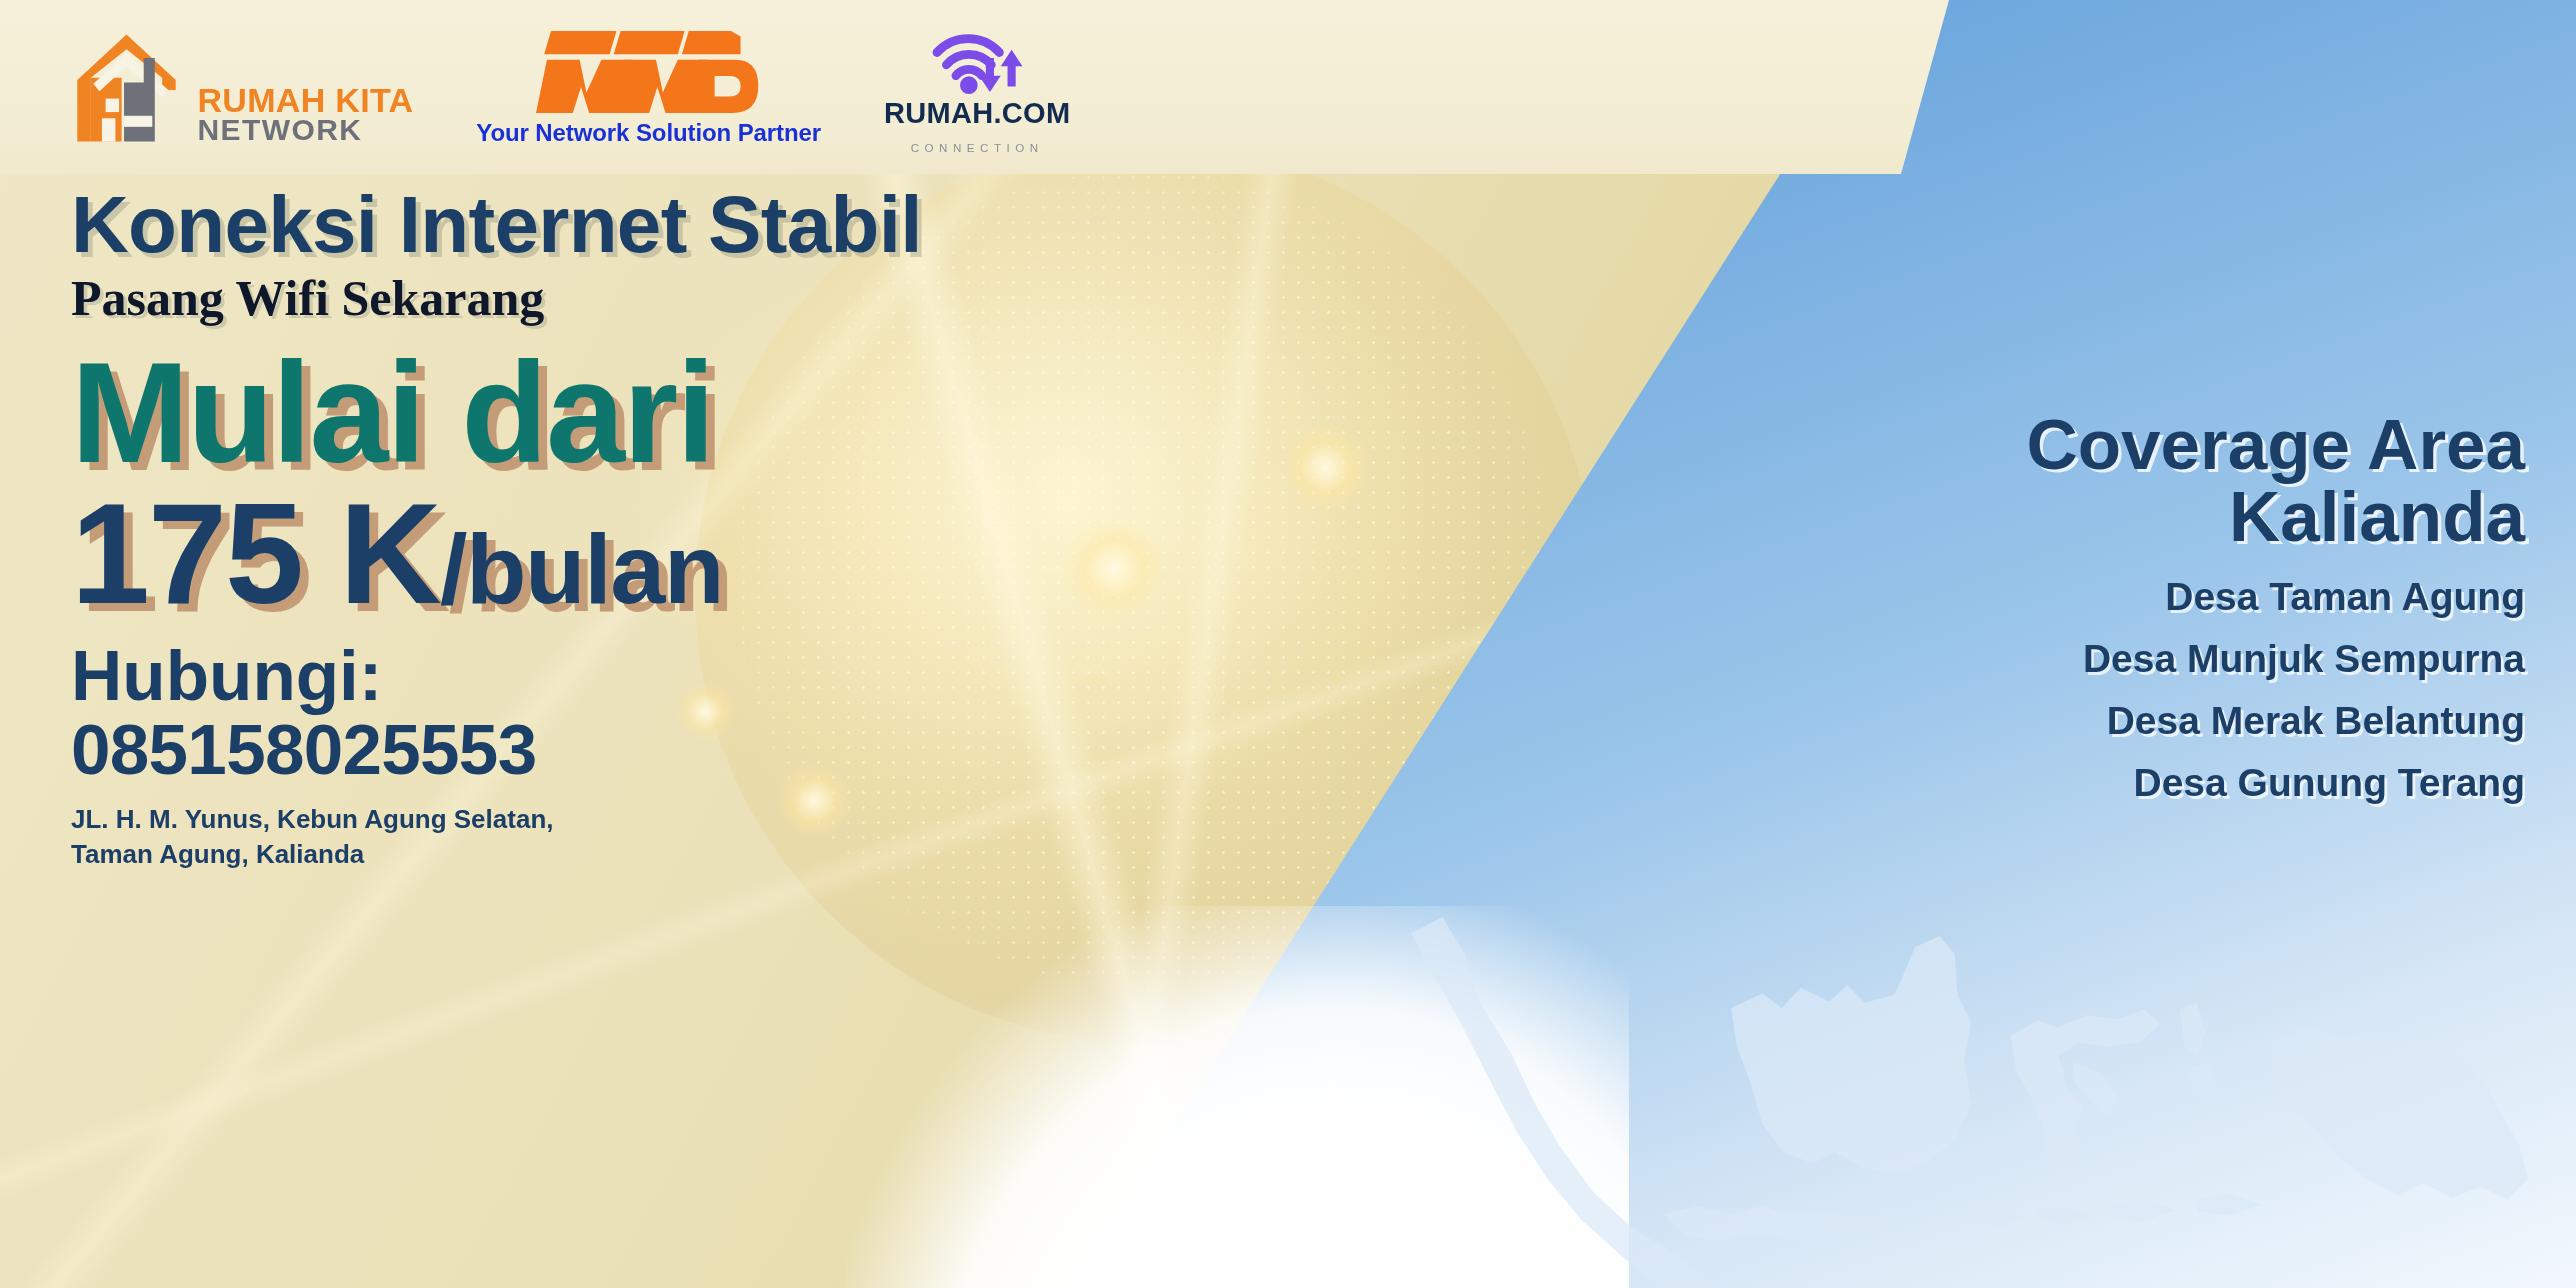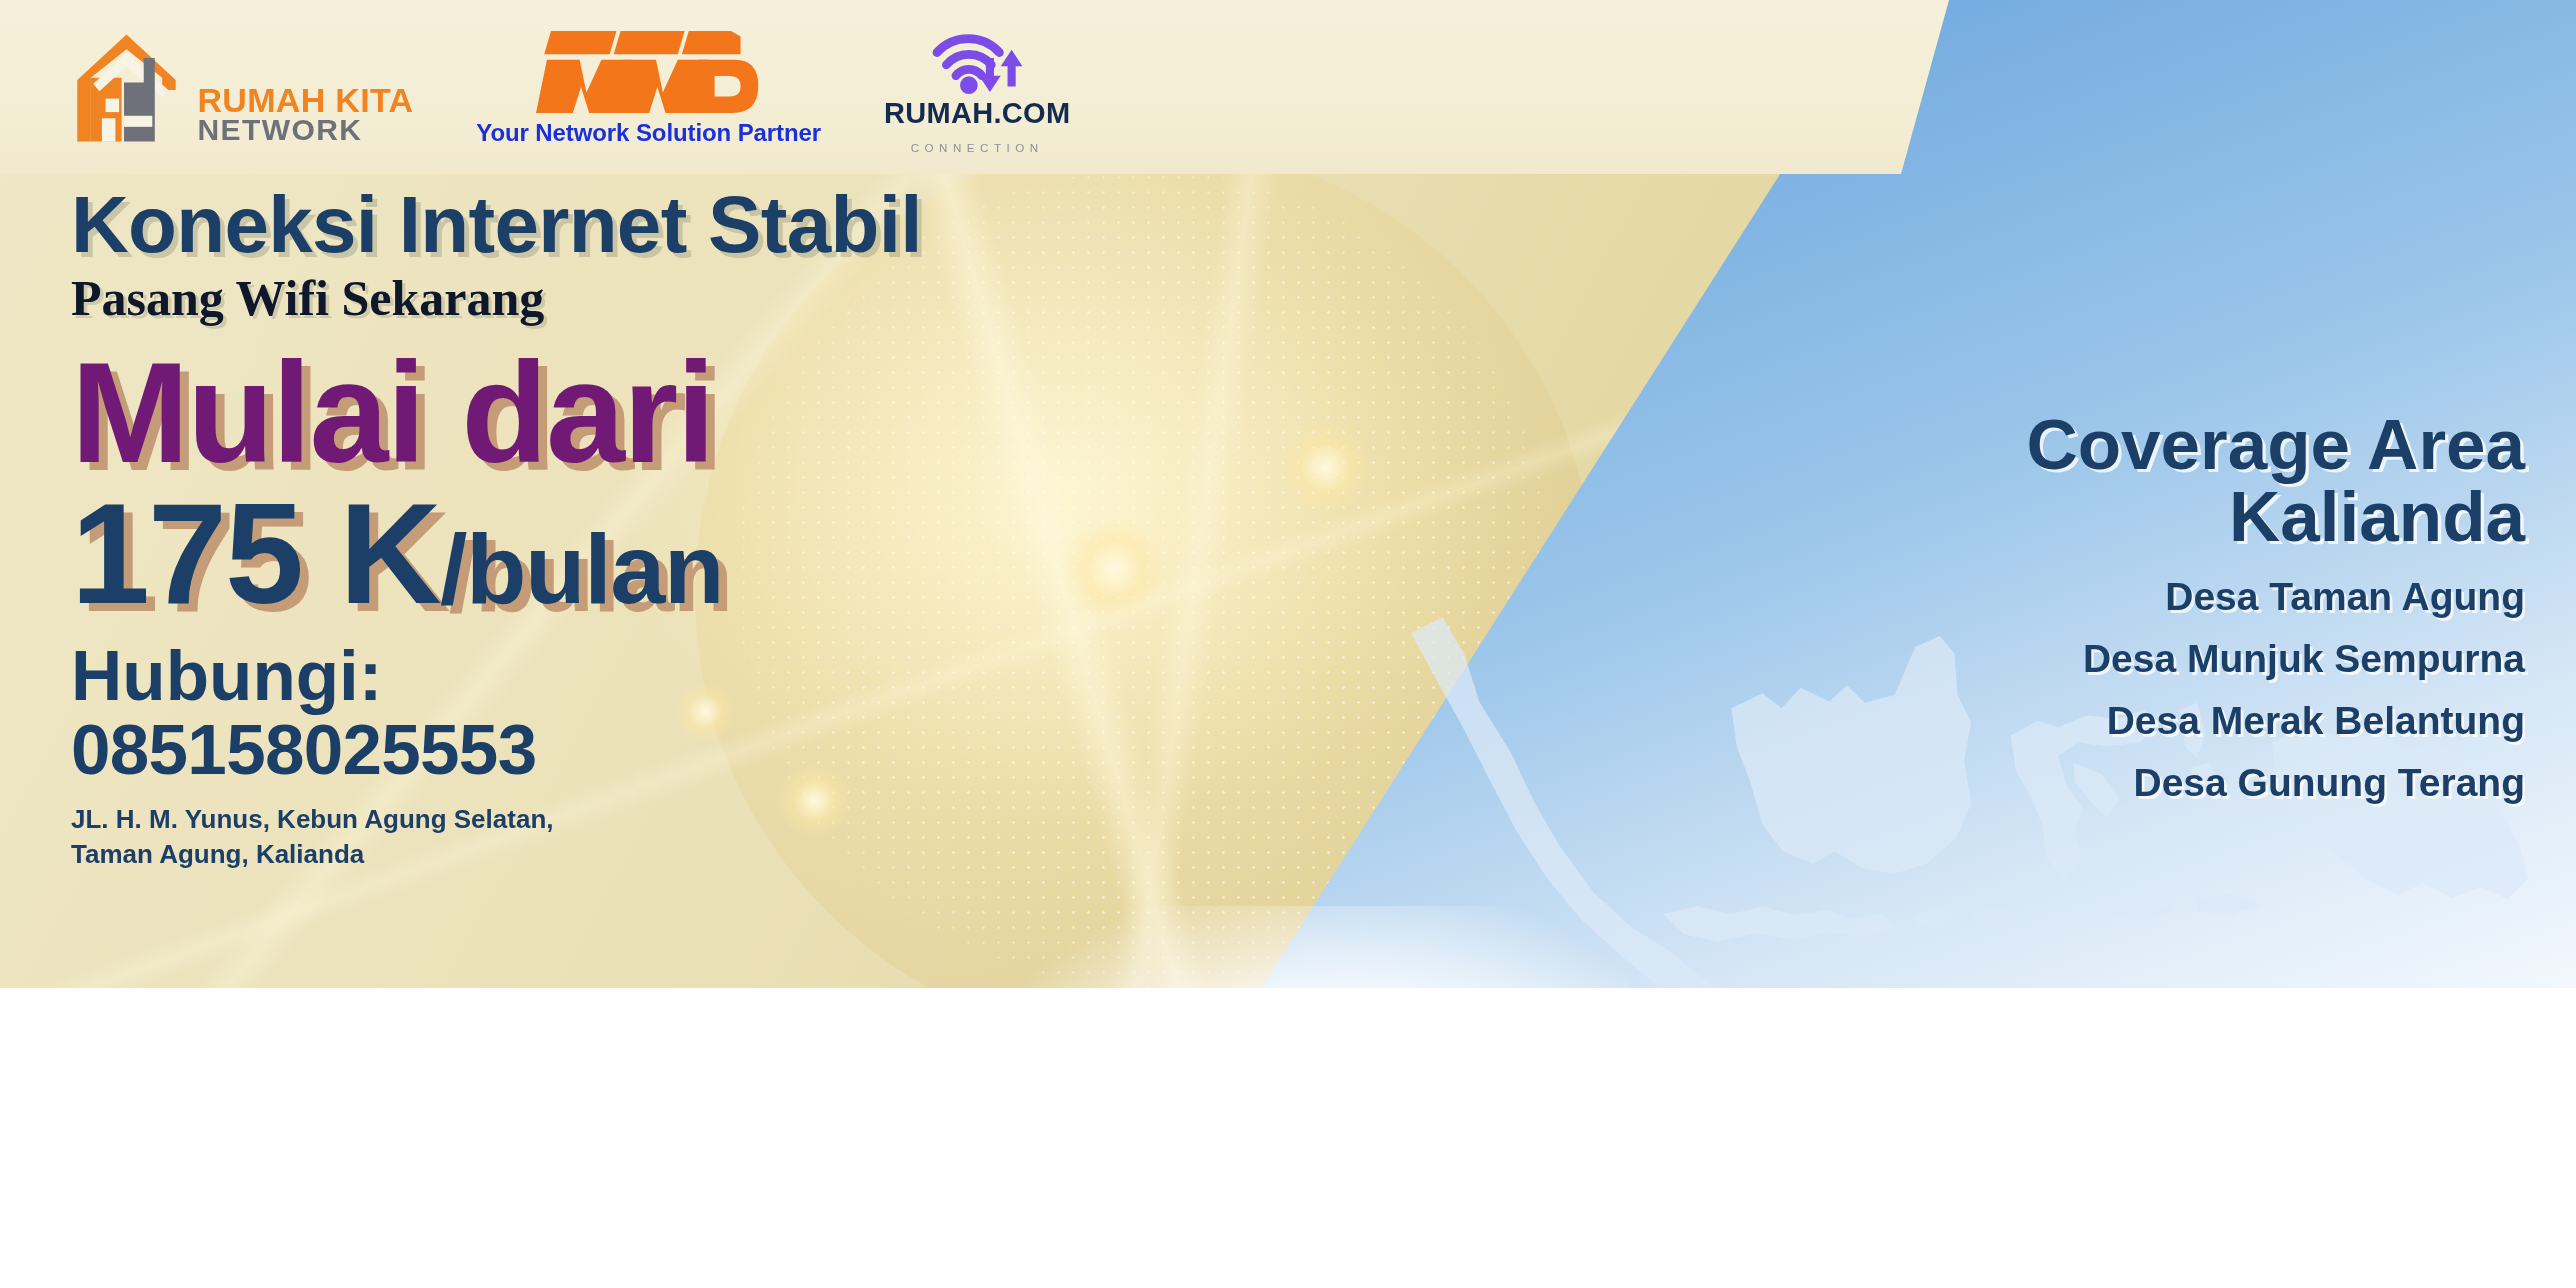--- a/index.html
+++ b/index.html
@@ -13,7 +13,7 @@
   .banner {
     position: relative;
     width: 2576px;
-    height: 988px;
+    height: 1288px;
     overflow: hidden;
     background: #ECE4C2;
   }

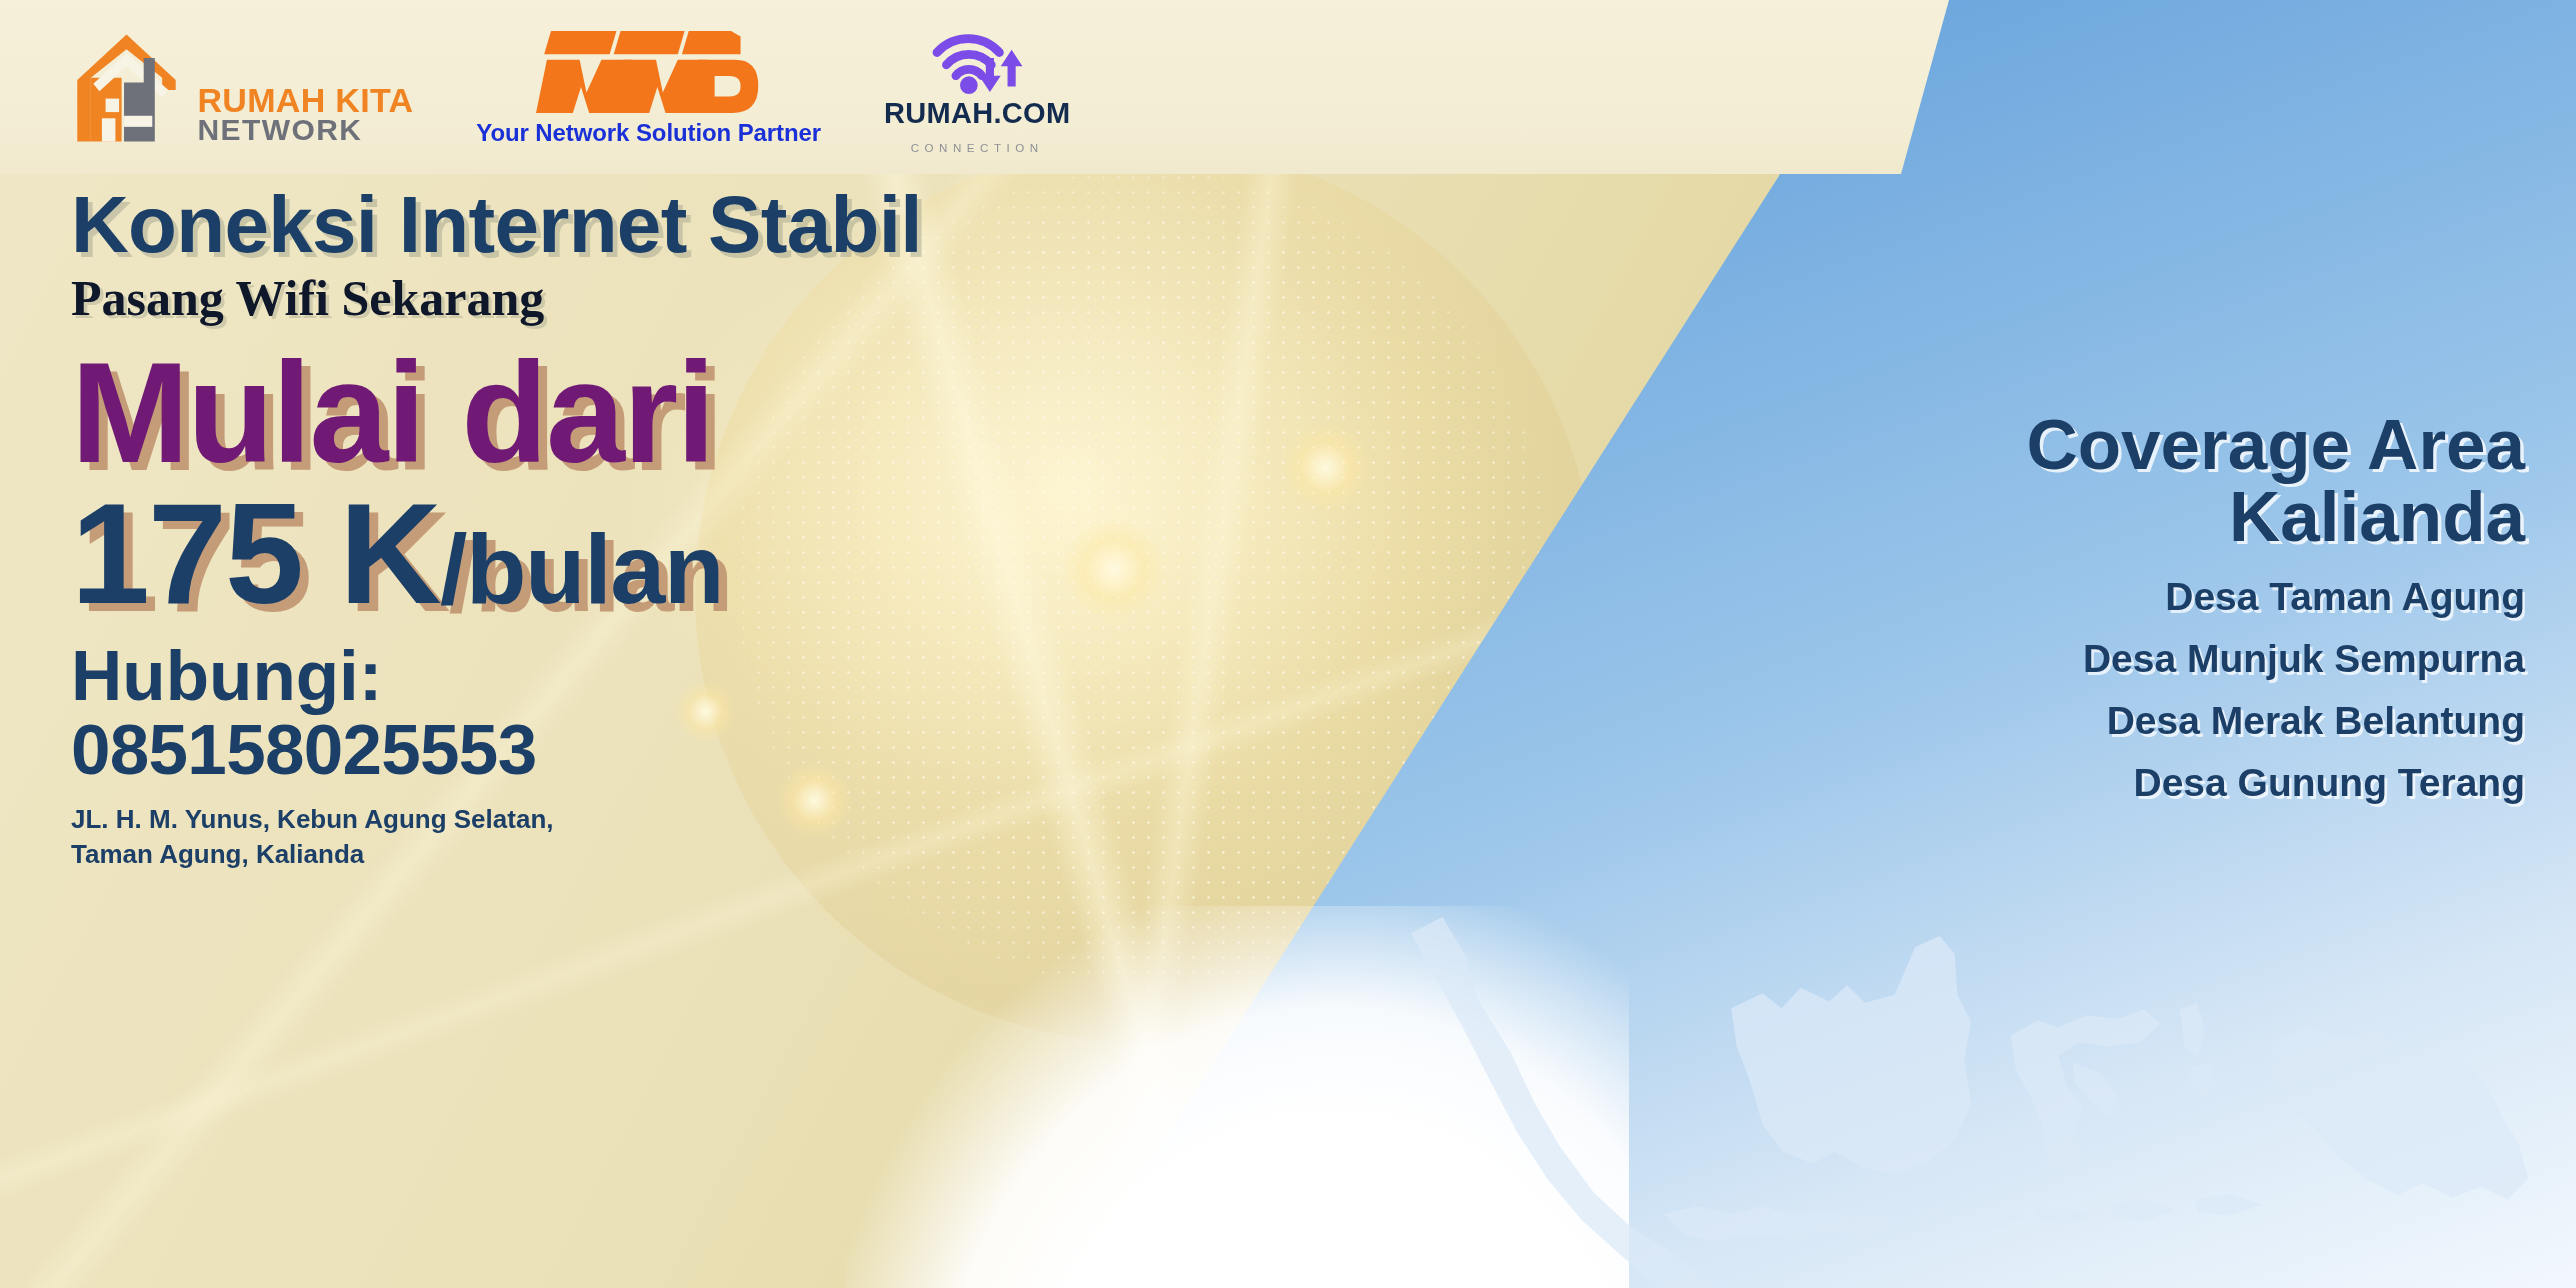--- a/index.html
+++ b/index.html
@@ -184,7 +184,7 @@
     font-weight: 800;
     line-height: 0.96;
     margin-top: 20.4px;
-    color: #701a75;
+    color: #0f766e;
     text-shadow: 8.9px 7.5px 0 #C49C77;
     letter-spacing: -2px;
     font-family: "Liberation Sans", sans-serif;

